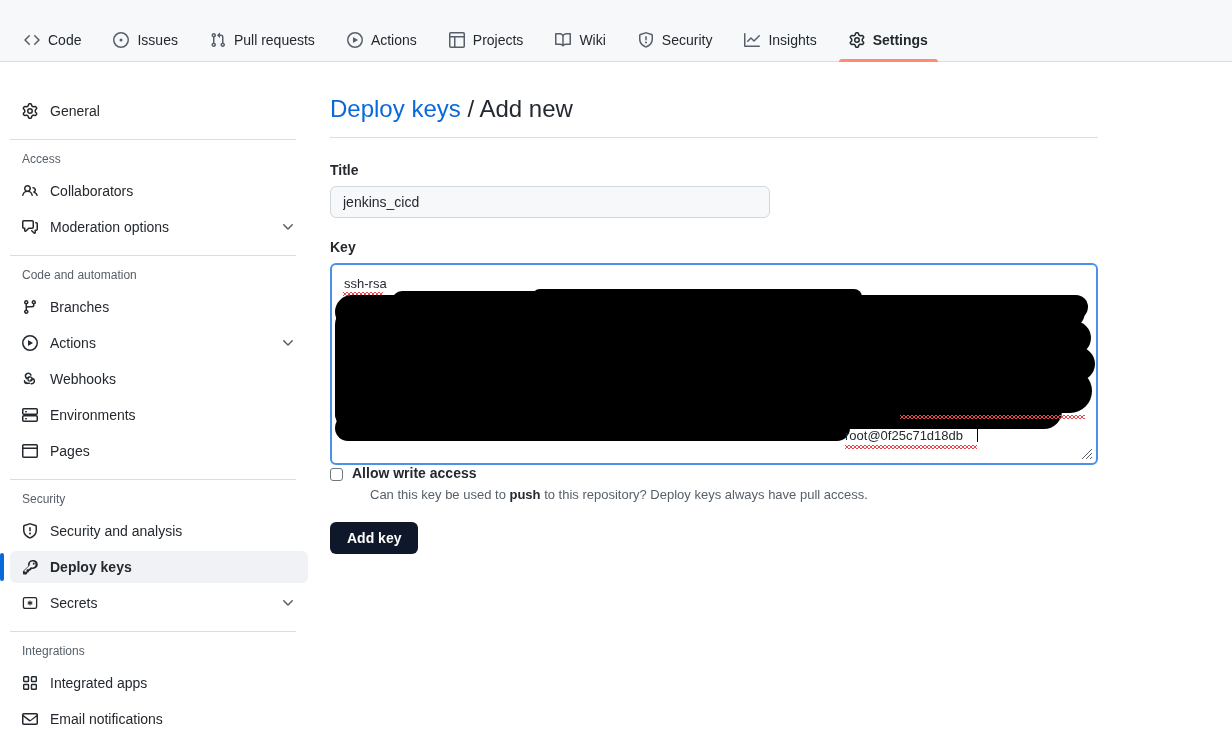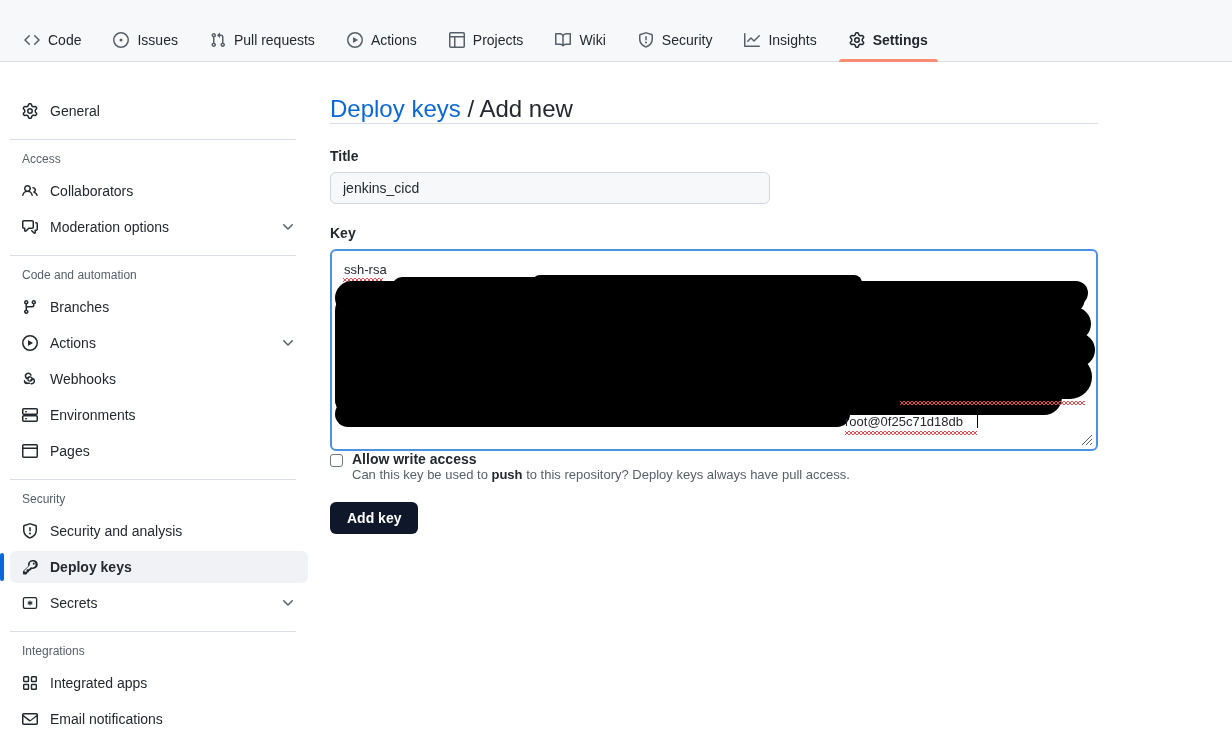--- a/index.html
+++ b/index.html
@@ -108,6 +108,7 @@
     font-size: 24px;
     font-weight: normal;
     color: #24292f;
+    padding-bottom: 14px;
     border-bottom: 1px solid #d8dee4;
     margin: 0 0 24px 0;
     width: 768px;

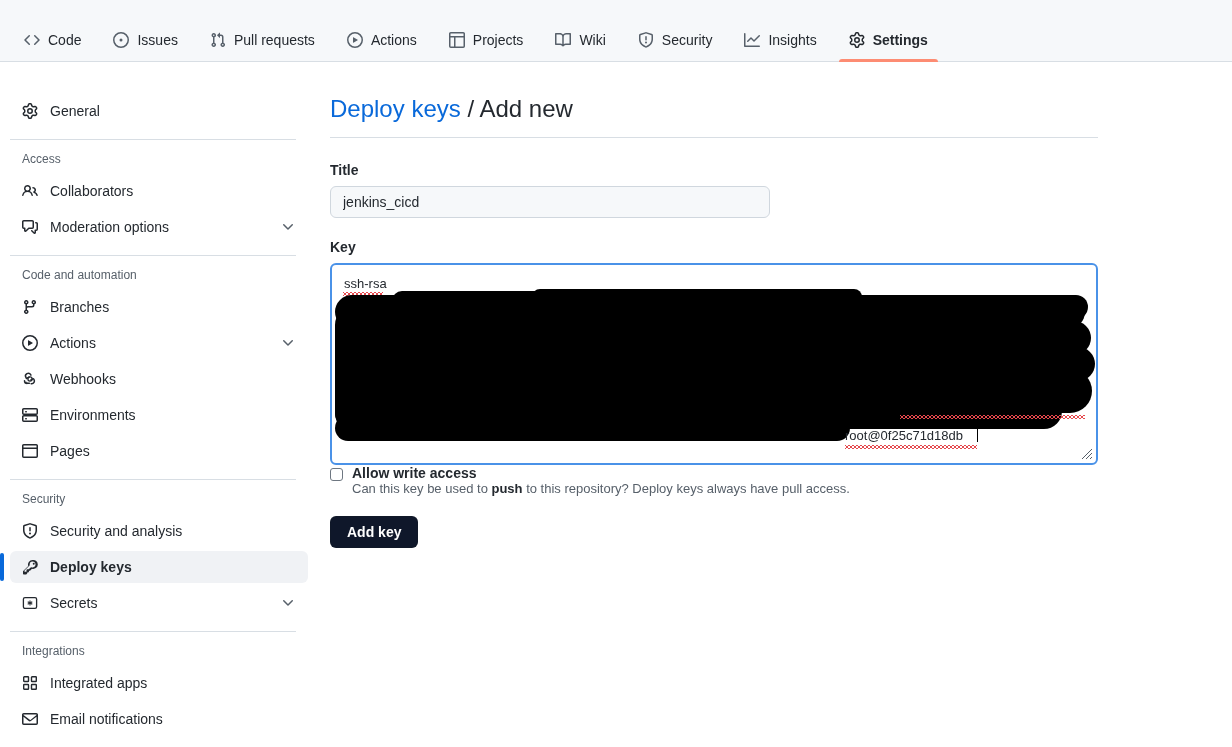--- a/index.html
+++ b/index.html
@@ -185,7 +185,7 @@
   }
 
   
-  .check-row { display: flex; align-items: flex-start; gap: 9px; }
+  .check-row { display: flex; align-items: flex-start; gap: 9px; margin-bottom: 6px; }
   .cbox {
     width: 13px; height: 13px;
     margin-top: 3px;

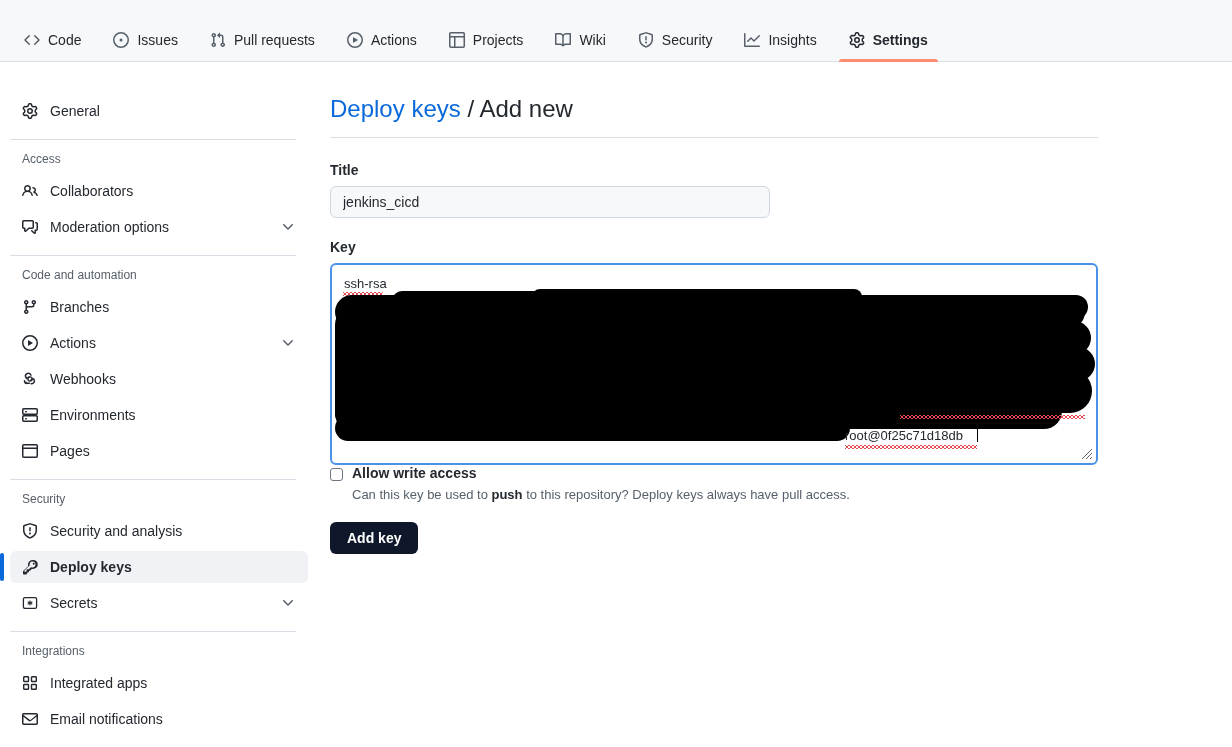--- a/index.html
+++ b/index.html
@@ -199,7 +199,7 @@
   .check-help {
     font-size: 13px;
     color: #57606a;
-    margin: 0 0 20px 22px;
+    margin: 0 0 20px 40px;
   }
   .check-help b { color: #24292f; }
 

